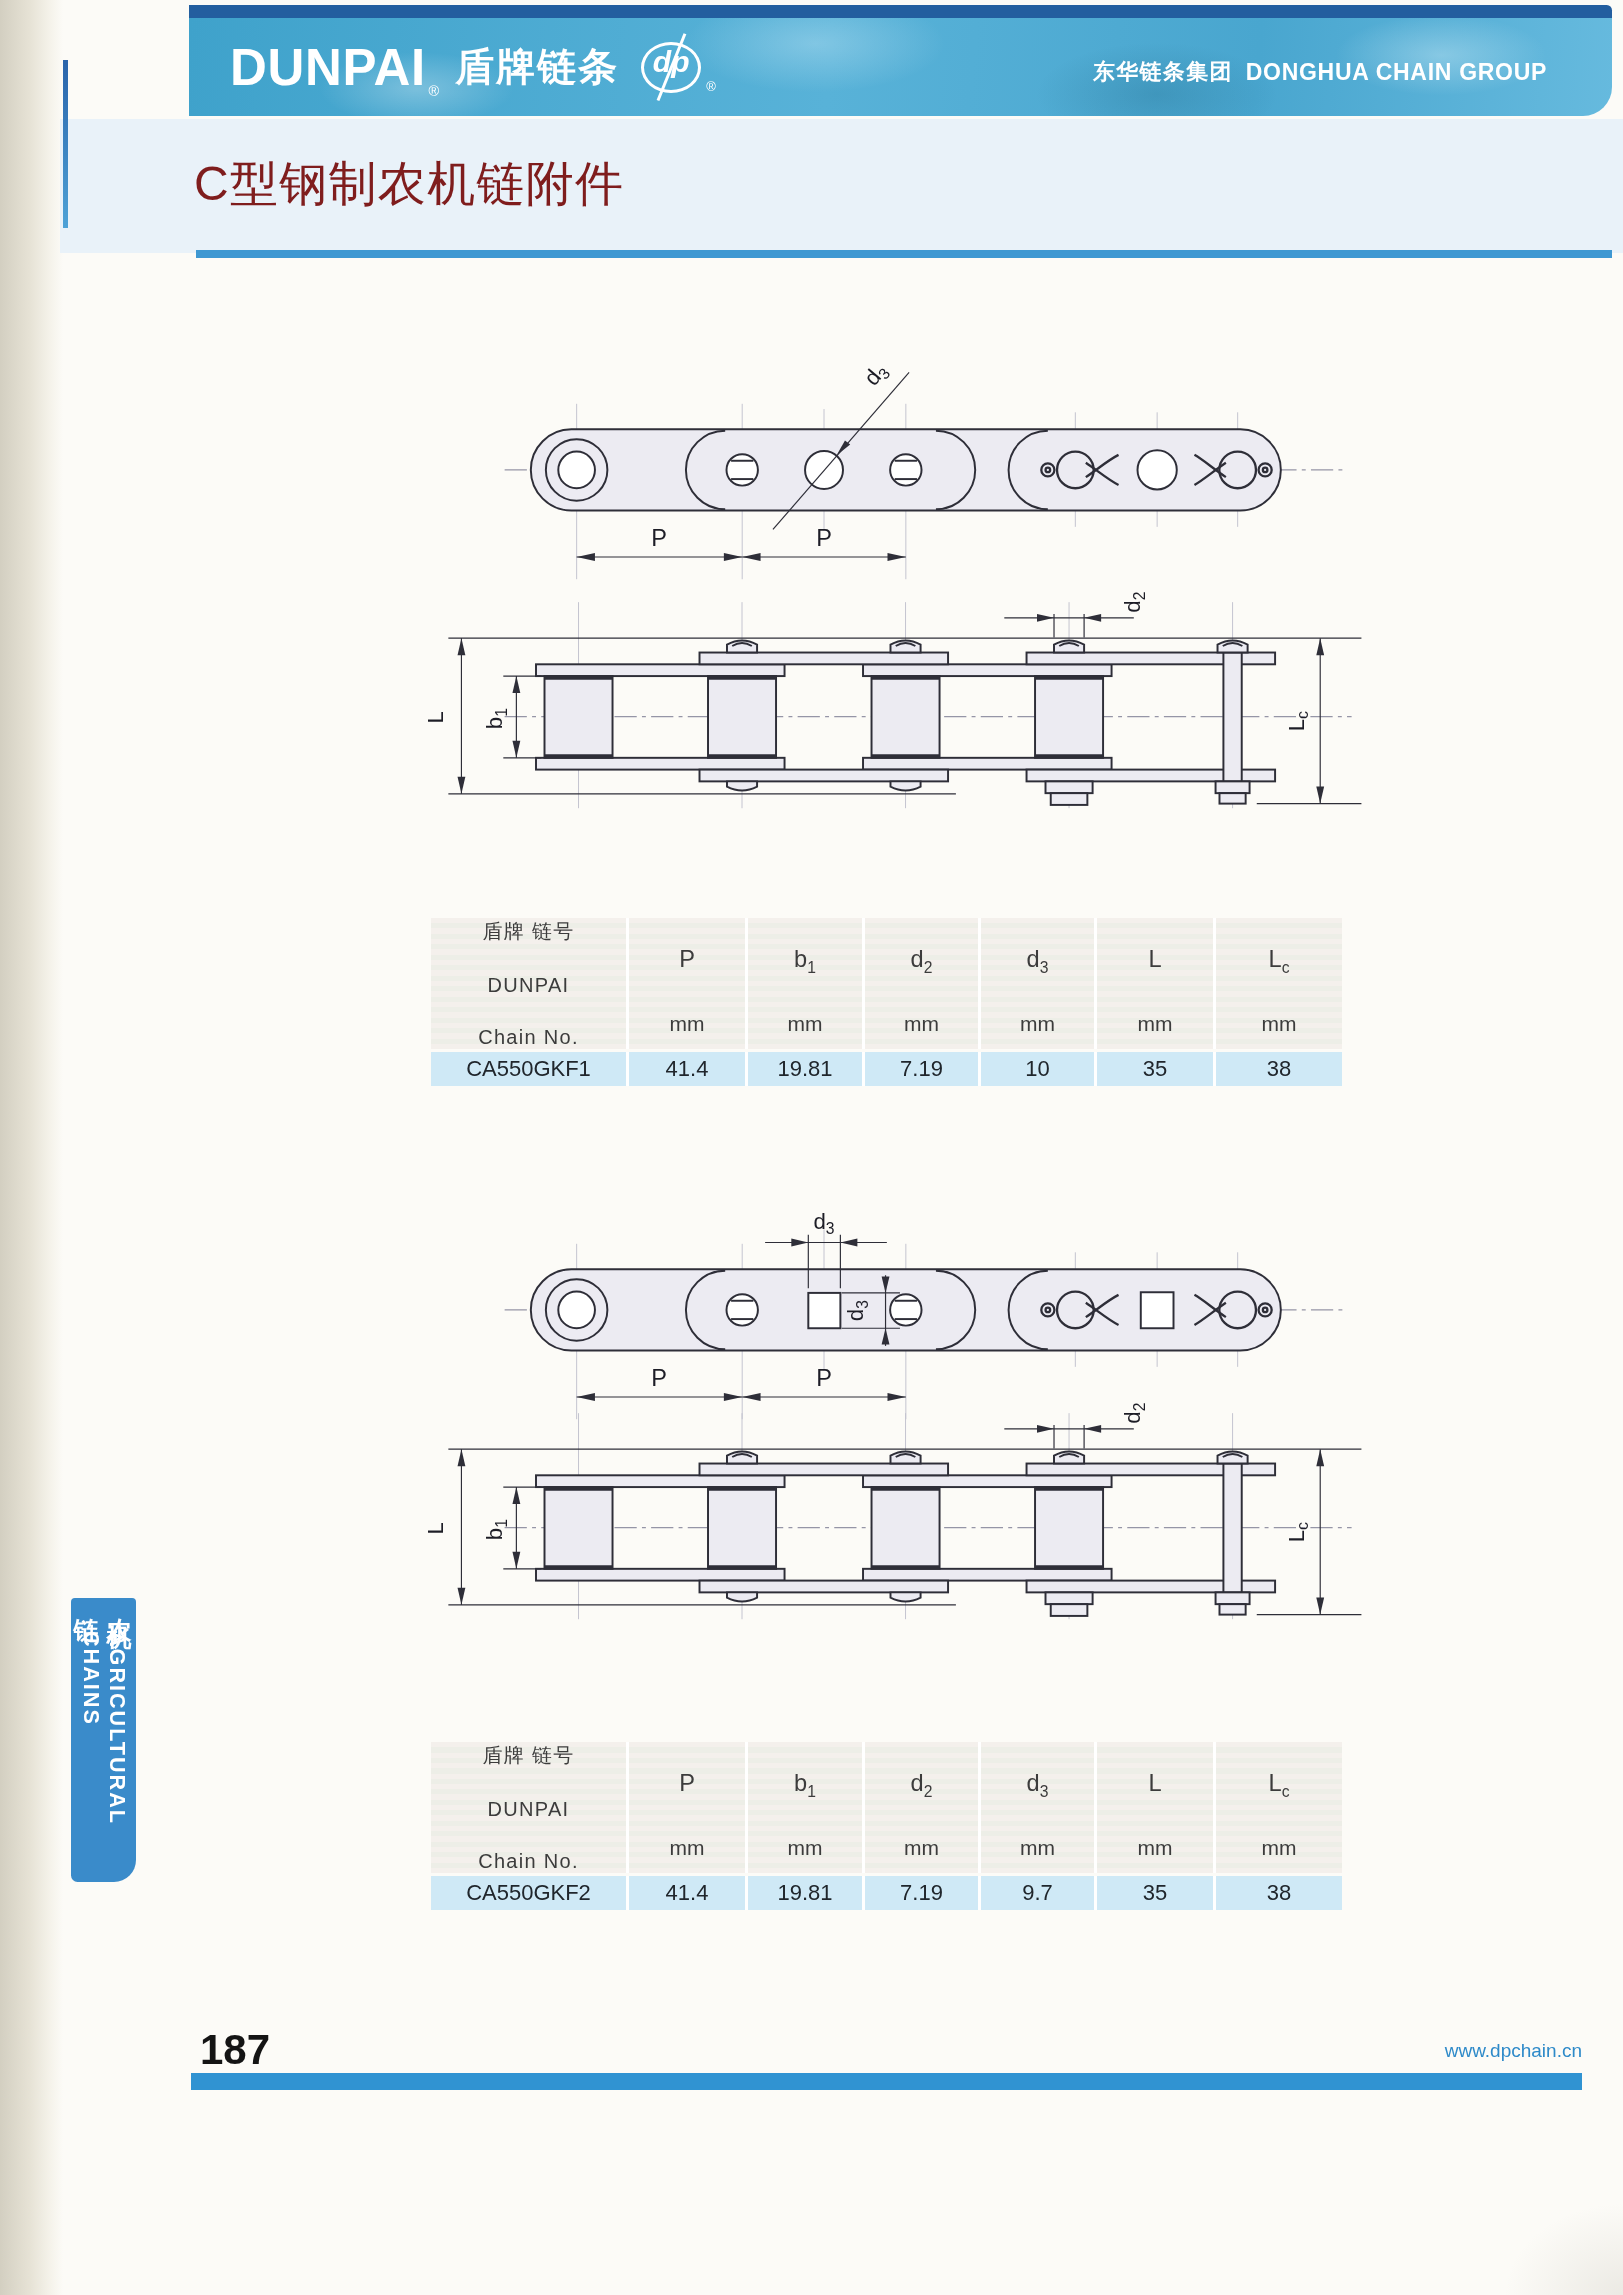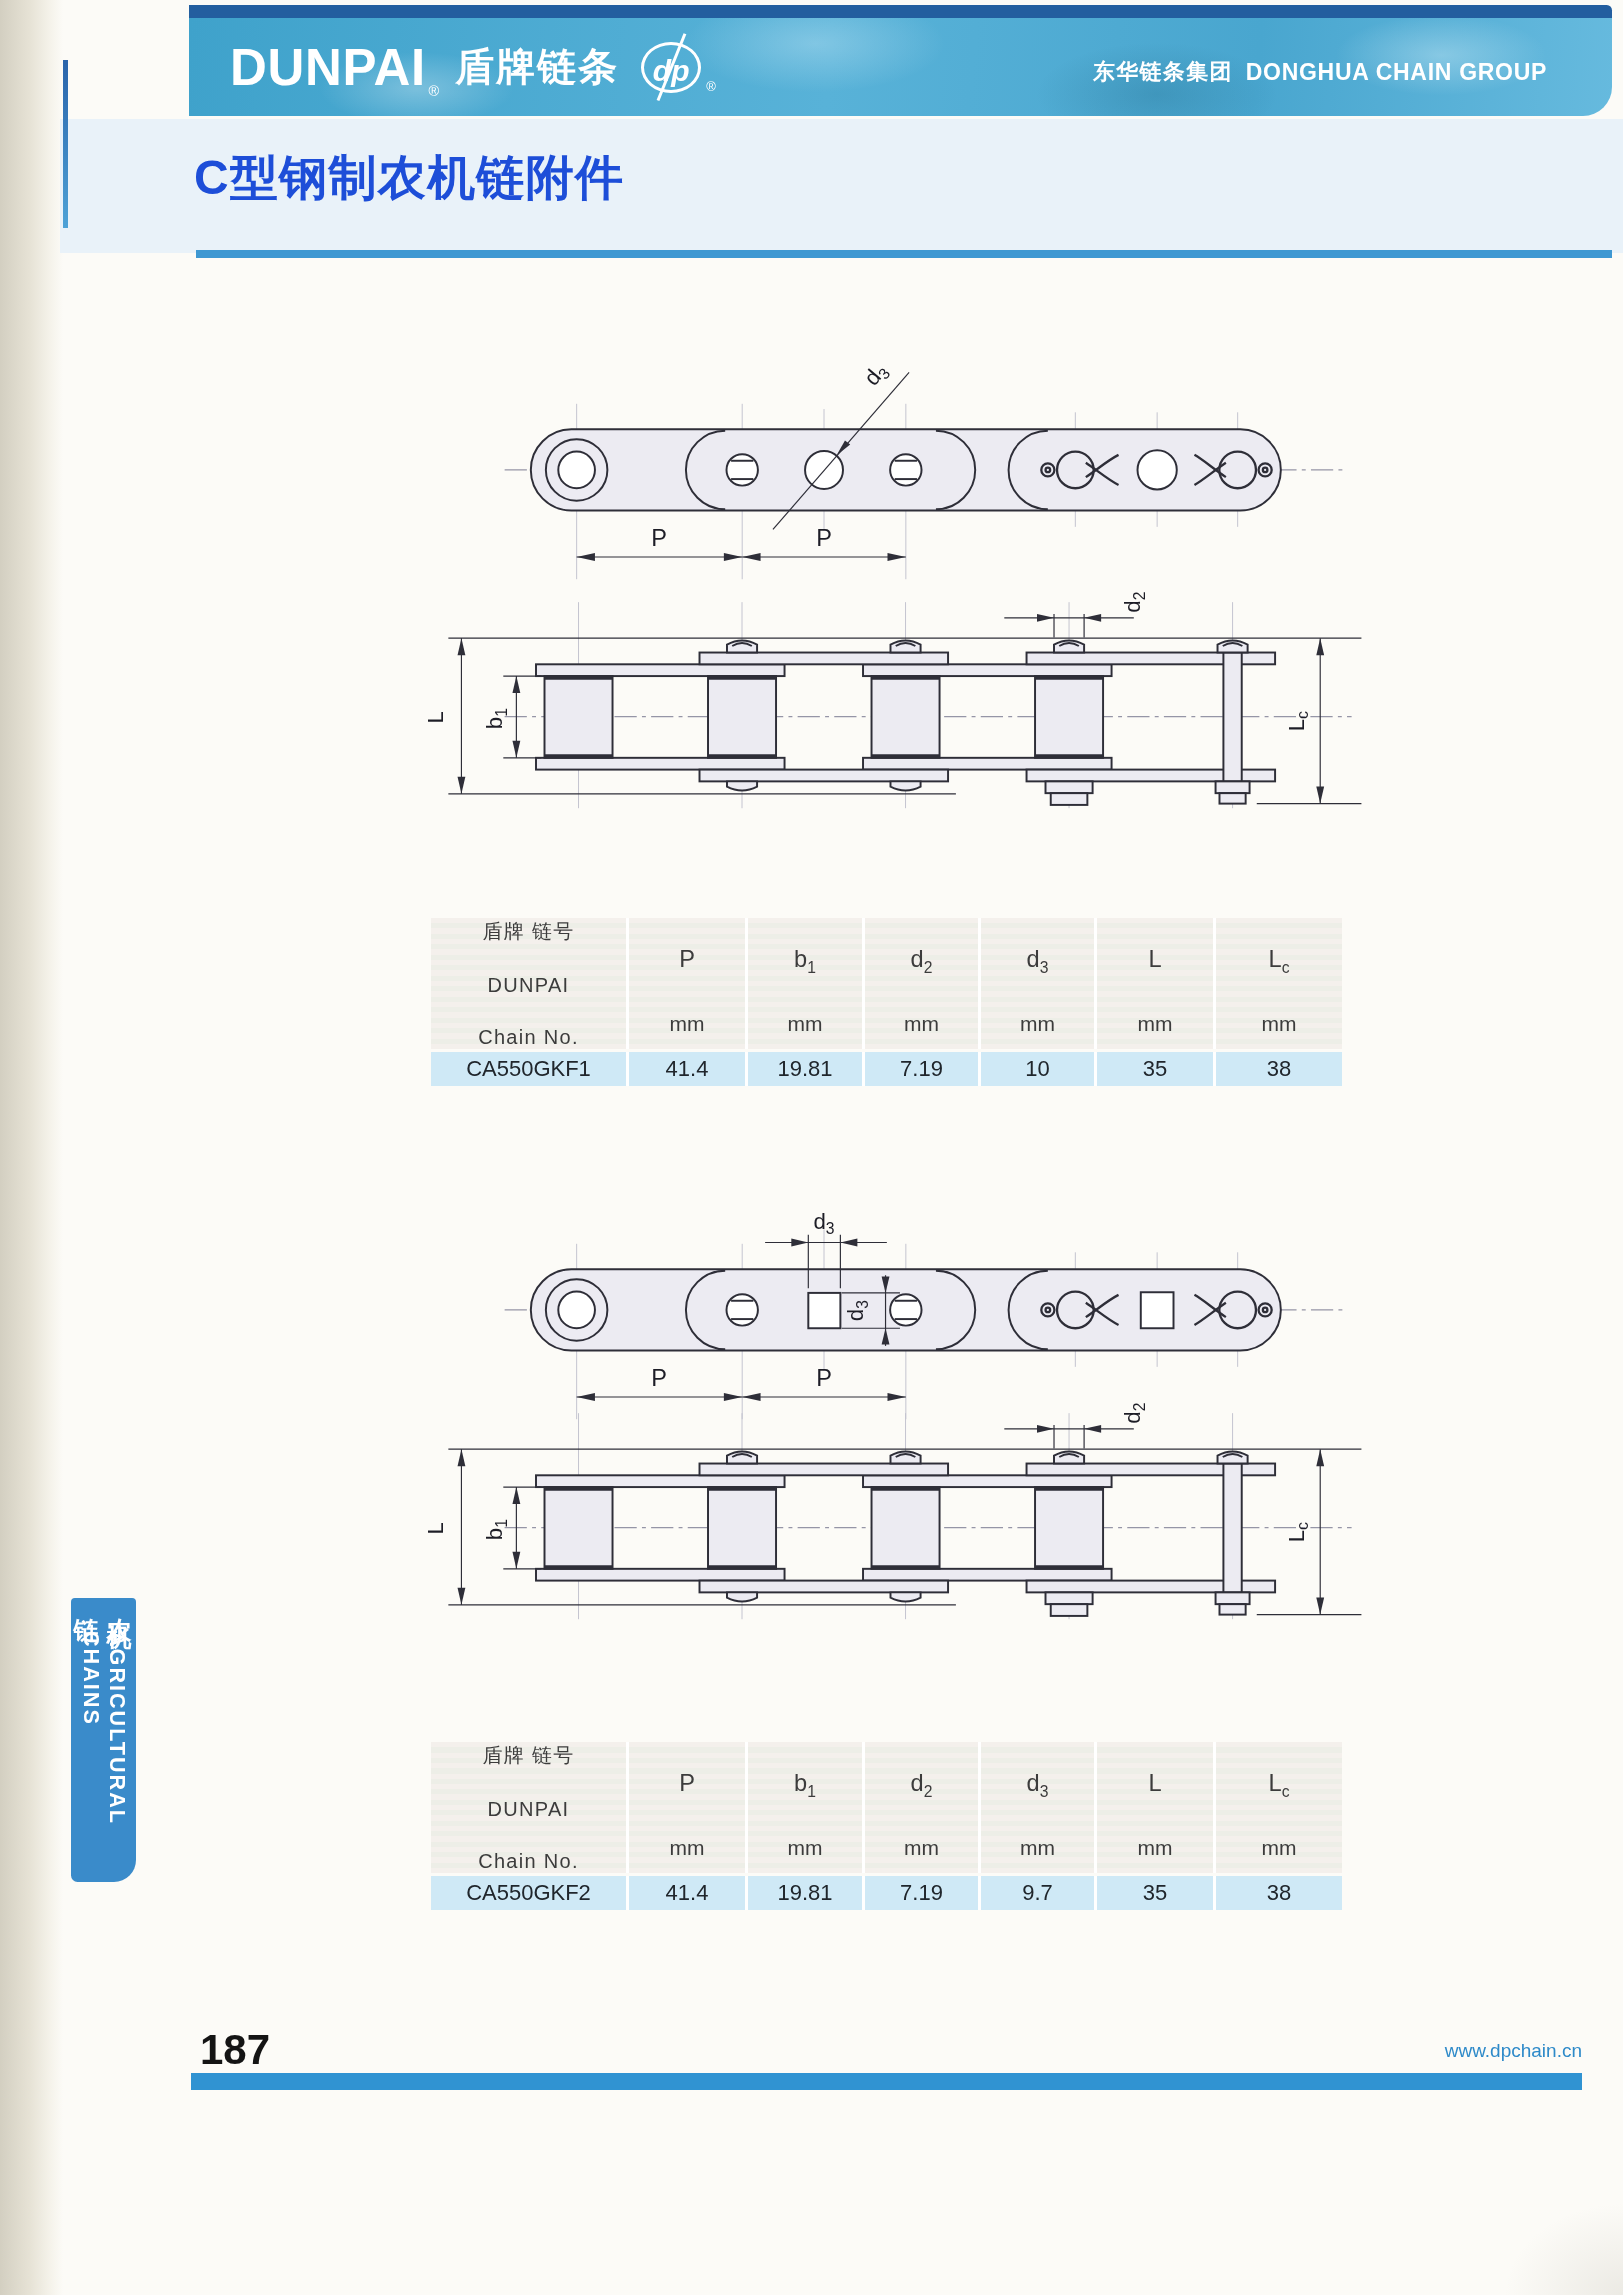--- a/index.html
+++ b/index.html
@@ -29,7 +29,7 @@
   .logo{position:relative;width:60px;height:51px;margin-left:22px;}
   .logo-ellipse{position:absolute;inset:0;border:3.3px solid #fff;border-radius:50%;}
   .logo-slash{position:absolute;left:29px;top:-10.5px;width:2.6px;height:72px;background:#fff;transform:rotate(22deg);}
-  .logo-dp{position:absolute;left:0;top:12px;width:60px;text-align:center;font-size:30px;font-style:italic;font-weight:700;color:#fff;}
+  .logo-dp{position:absolute;left:0;top:3px;width:60px;text-align:center;font-size:30px;font-style:italic;font-weight:700;color:#fff;}
   .logo-reg{position:absolute;left:65px;top:37px;font-size:13px;color:#fff;}
   .groupbox{position:absolute;right:65px;top:39px;display:flex;align-items:center;gap:13px;color:#fff;}
   .group-cn{font-size:22px;font-weight:700;letter-spacing:1.3px;}

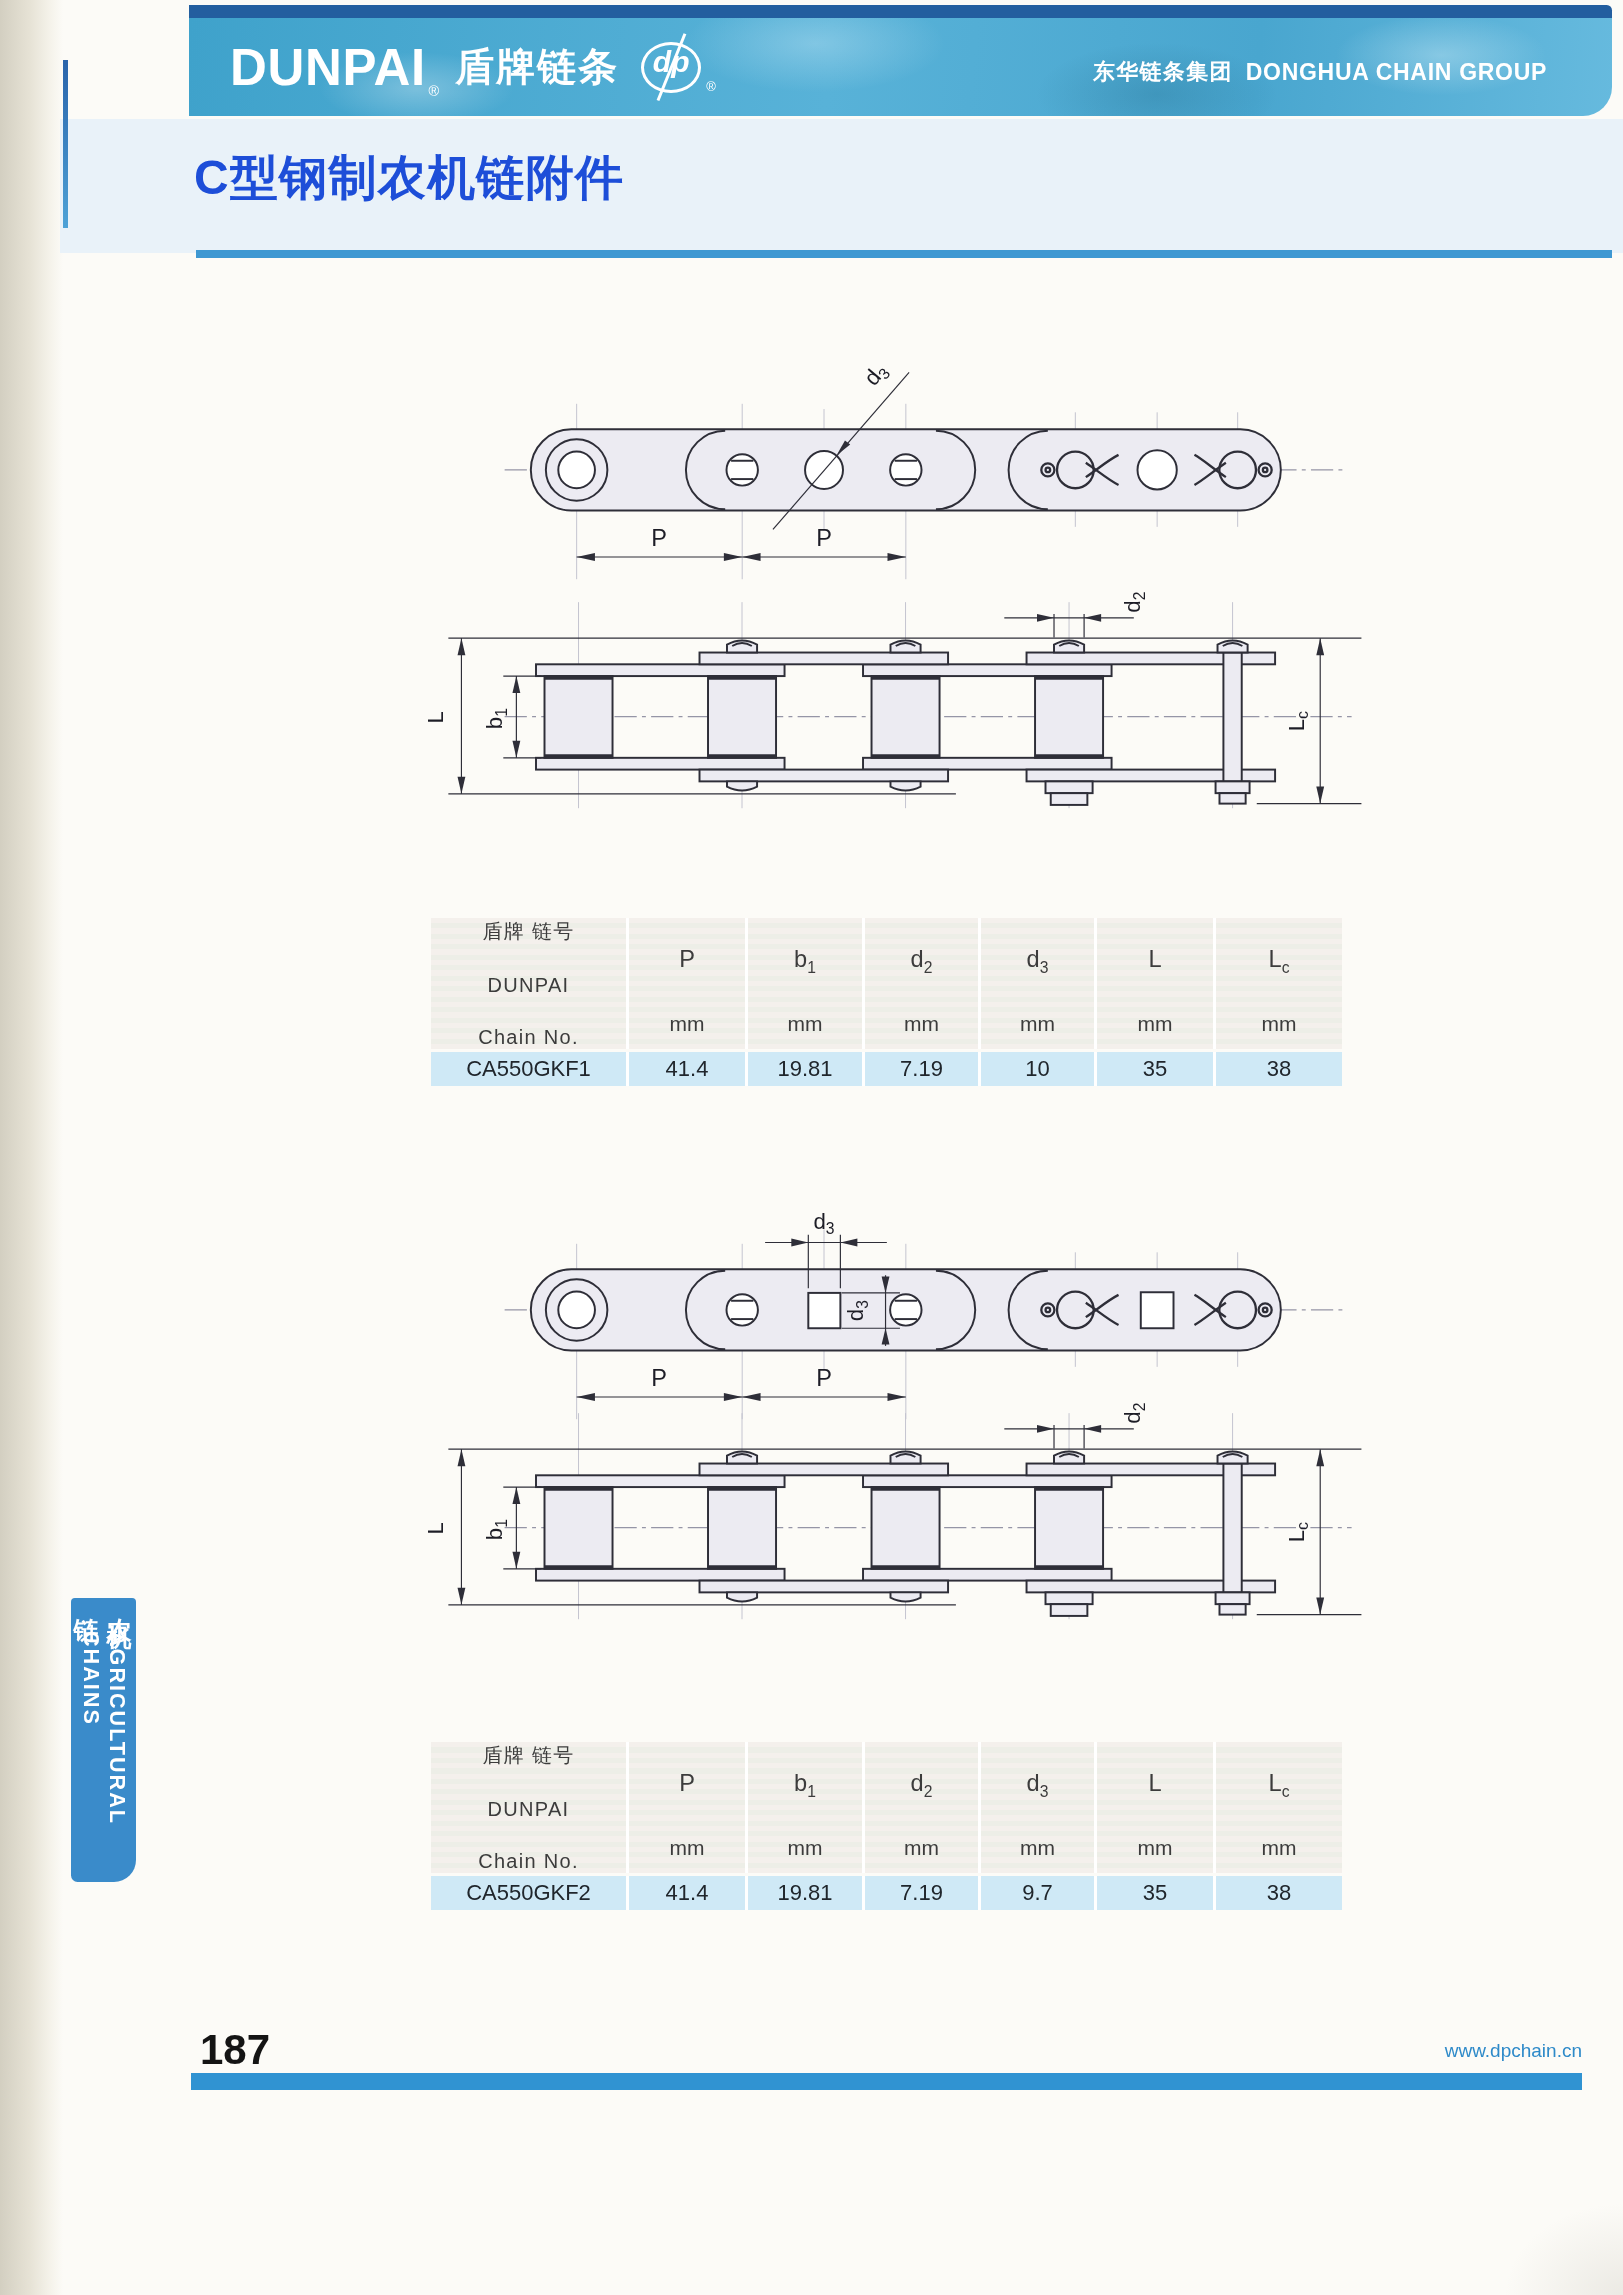--- a/index.html
+++ b/index.html
@@ -38,7 +38,7 @@
   
   .title-bg{left:60px;top:119px;width:1564px;height:134px;background:#e9f2f9;}
   .vline{left:63px;top:60px;width:5.2px;height:168px;background:linear-gradient(180deg,#2a64ab,#4da2d7);}
-  .title-cn{left:194px;top:146px;font-size:48px;font-weight:700;color:#1d4ed8;letter-spacing:1.3px;}
+  .title-cn{left:194px;top:152px;font-size:48px;font-weight:400;color:#7f1d1d;letter-spacing:1.3px;}
   .title-en{left:190px;top:198px;font-size:38px;font-weight:700;color:#161616;}
   .title-rule{left:196px;top:250px;width:1416px;height:7.9px;background:#3e98d2;}
 

